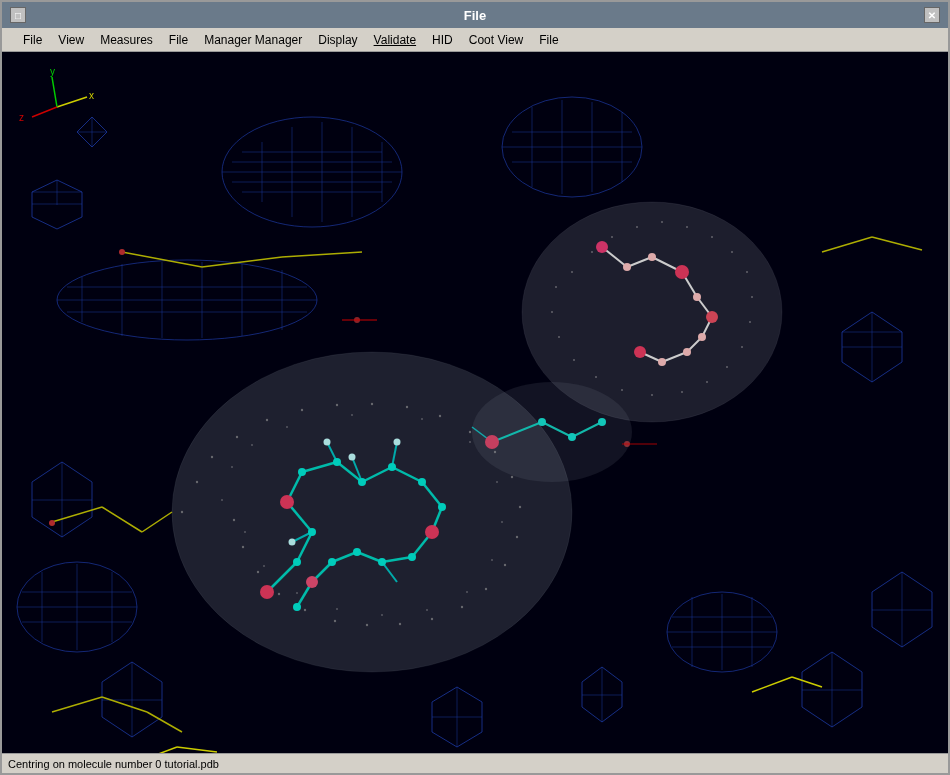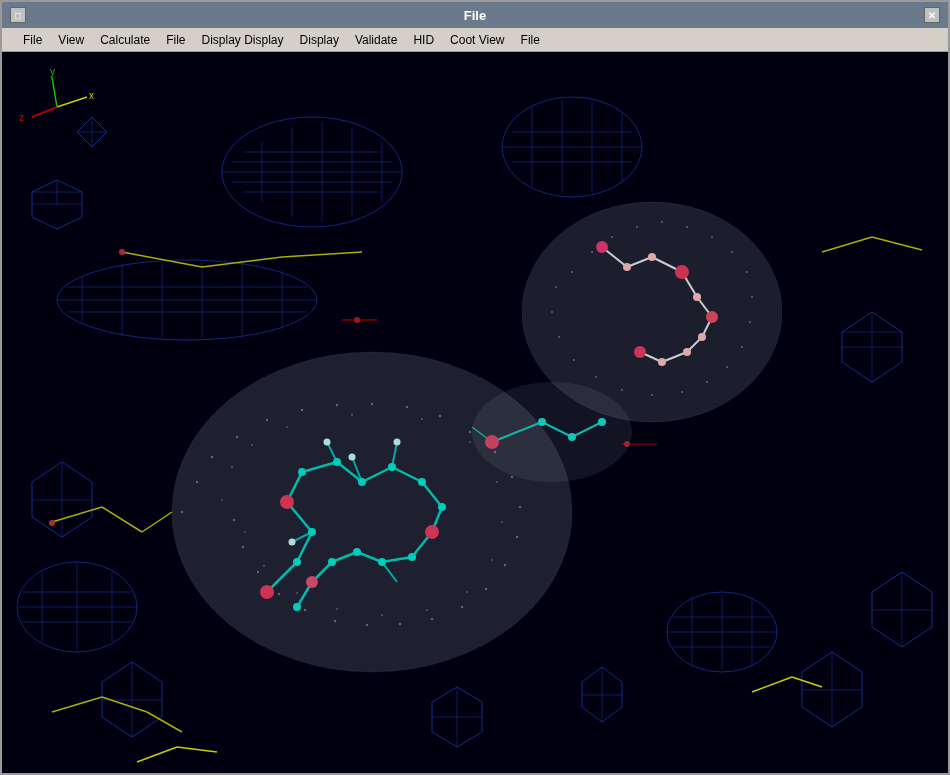--- a/index.html
+++ b/index.html
@@ -111,7 +111,7 @@
   <div id="menu-bar">
     <div class="menu-item">File</div>
     <div class="menu-item">View</div>
-    <div class="menu-item">Calculate</div>
+    <div class="menu-item">Measures</div>
     <div class="menu-item">File</div>
     <div class="menu-item">Display Display</div>
     <div class="menu-item">Display</div>

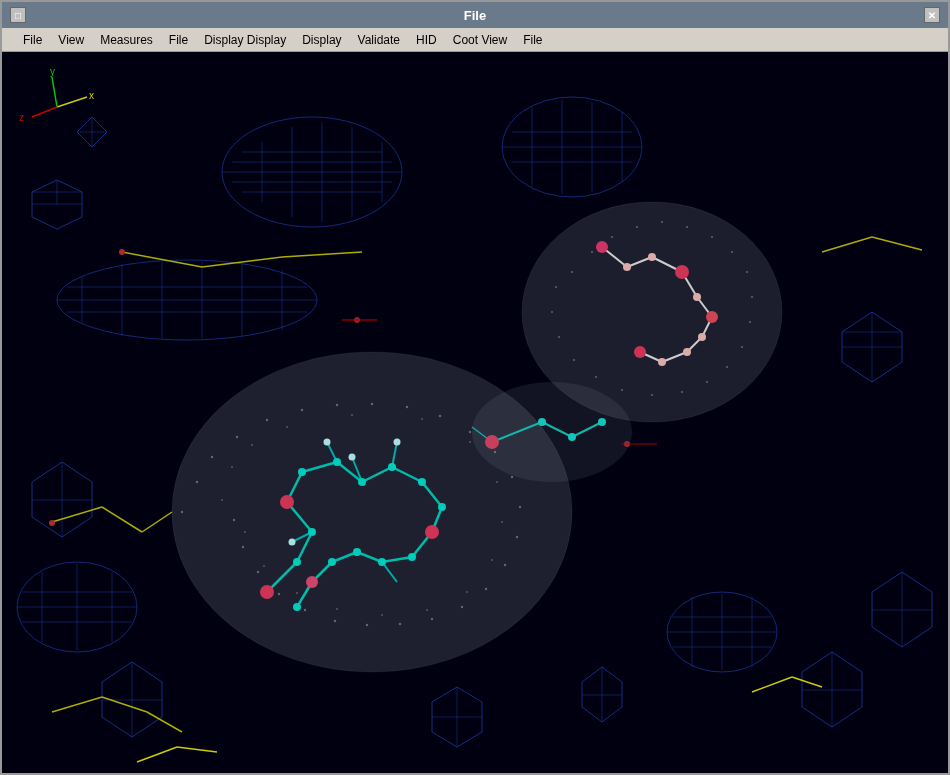--- a/index.html
+++ b/index.html
@@ -113,7 +113,7 @@
     <div class="menu-item">View</div>
     <div class="menu-item">Measures</div>
     <div class="menu-item">File</div>
-    <div class="menu-item">Display Display</div>
+    <div class="menu-item">Manager Manager</div>
     <div class="menu-item">Display</div>
     <div class="menu-item underline">Validate</div>
     <div class="menu-item">HID</div>

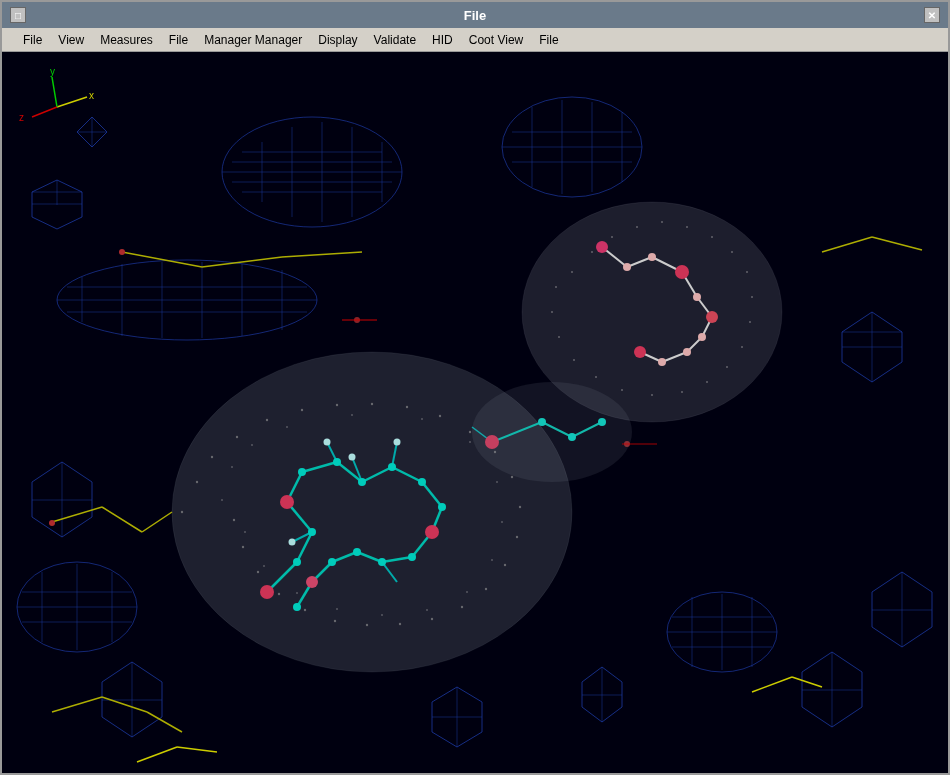--- a/index.html
+++ b/index.html
@@ -76,6 +76,7 @@
       white-space: nowrap;
     }
     .menu-item.underline {
+      text-decoration: underline;
     }
     #viewport {
       flex: 1;

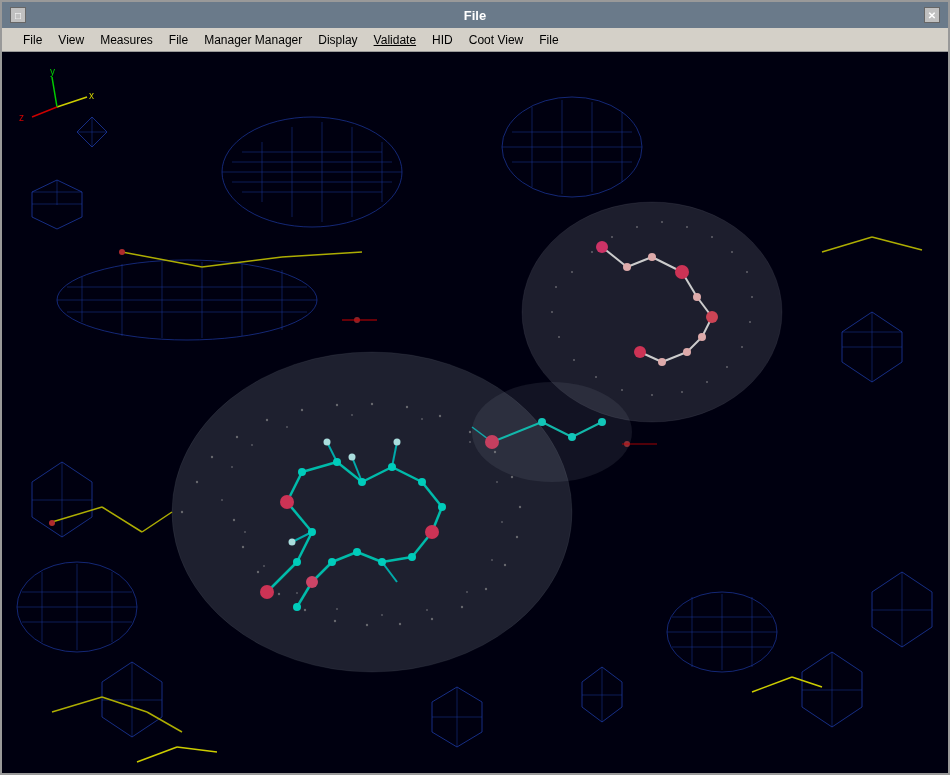--- a/index.html
+++ b/index.html
@@ -416,6 +416,9 @@
     </svg>
   </div>
 
+  <div id="status-bar">
+    <span>Centring on molecule number 0 tutorial.pdb</span>
+  </div>
 </div>
 
 </body></html>

